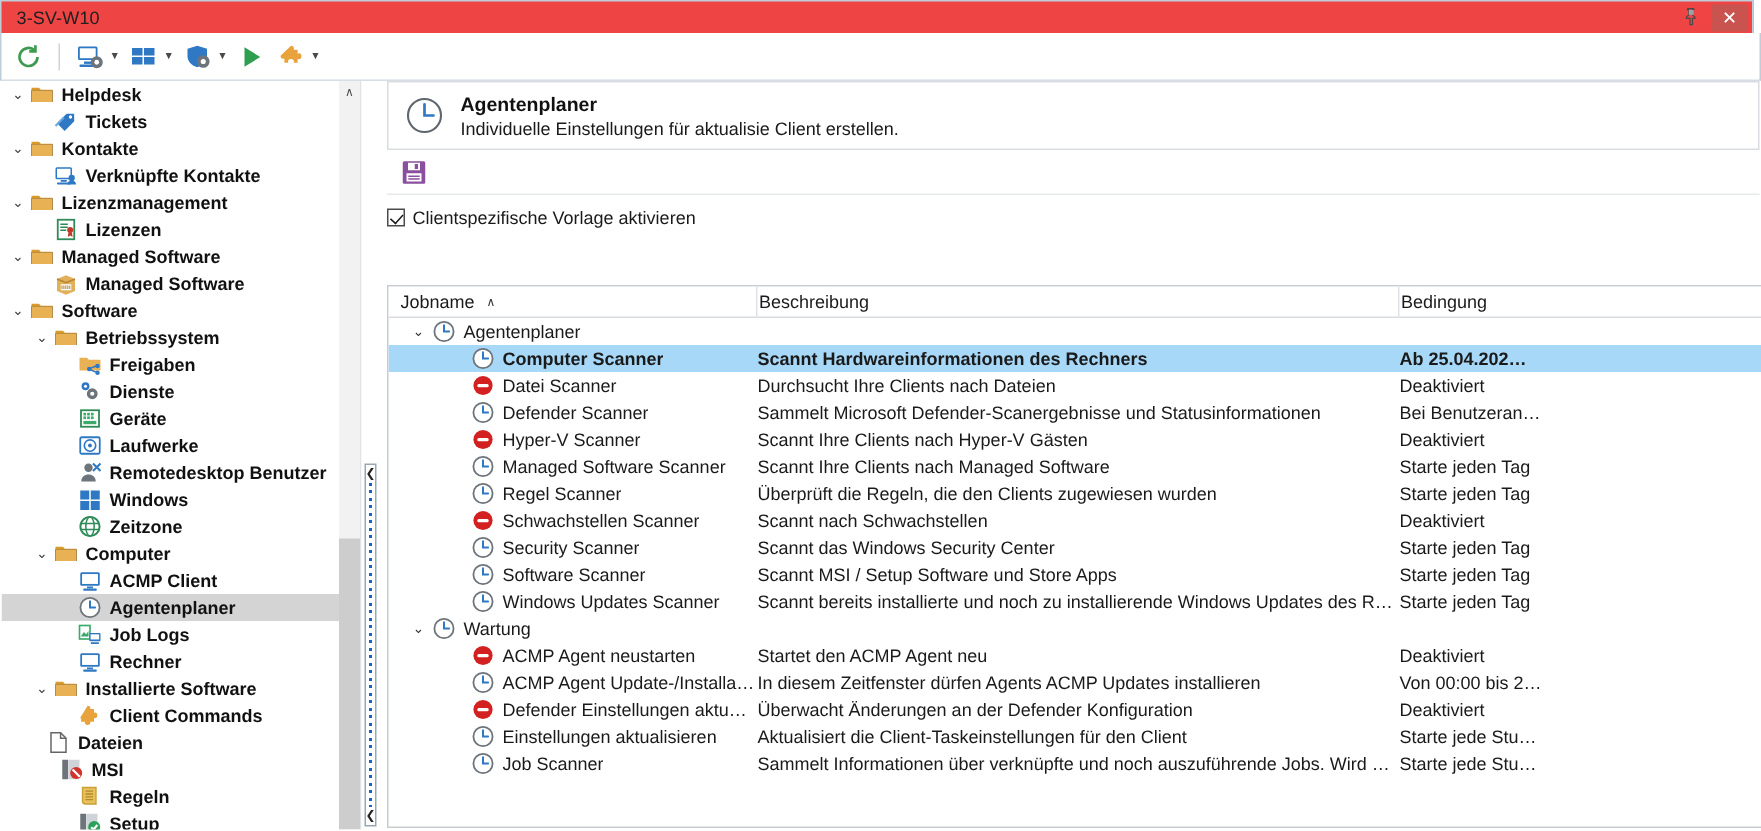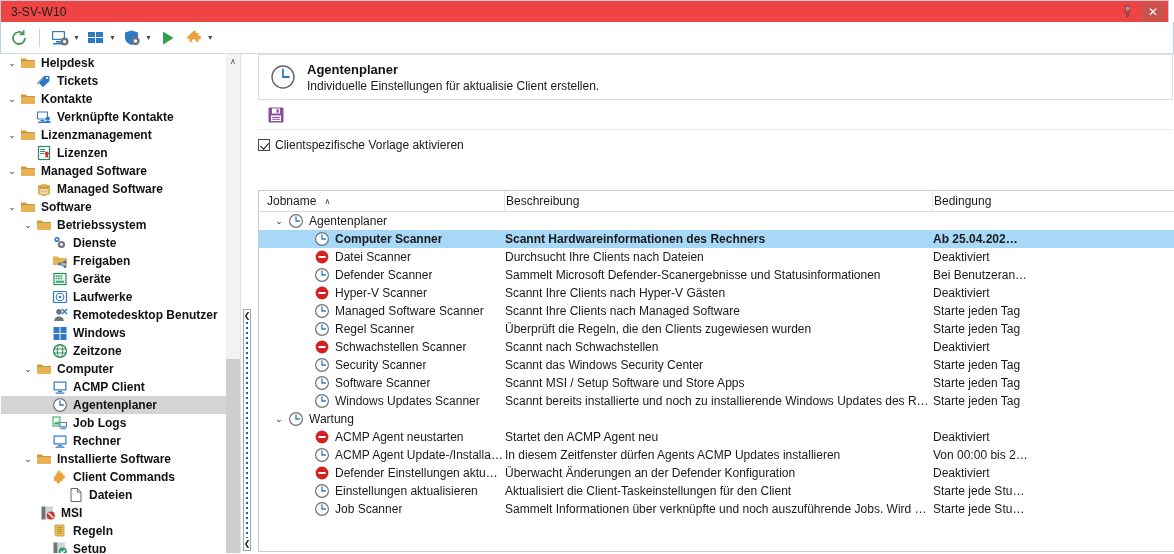--- a/index.html
+++ b/index.html
@@ -349,18 +349,6 @@
         <span class="twisty"></span>
         <span class="ico">
           <svg width="16" height="16" viewBox="0 0 16 16">
-            <circle cx="9.5" cy="9.5" r="3.6" fill="#6d747b"></circle>
-            <circle cx="9.5" cy="9.5" r="1.4" fill="#ffffff"></circle>
-            <circle cx="5" cy="4.5" r="2.6" fill="#2f78c4"></circle>
-            <circle cx="5" cy="4.5" r="1" fill="#ffffff"></circle>
-          </svg>
-        </span>
-        <span class="lbl">Dienste</span>
-      </div>
-      <div class="node" style="padding-left: 36px;">
-        <span class="twisty"></span>
-        <span class="ico">
-          <svg width="16" height="16" viewBox="0 0 16 16">
             <path d="M1 3.5h5l1.2 1.4H15V12H1z" fill="#e8b254"></path>
             <circle cx="7.5" cy="11" r="1.5" fill="#2f78c4"></circle>
             <circle cx="13" cy="9" r="1.5" fill="#2f78c4"></circle>
@@ -369,6 +357,18 @@
           </svg>
         </span>
         <span class="lbl">Freigaben</span>
+      </div>
+      <div class="node" style="padding-left: 36px;">
+        <span class="twisty"></span>
+        <span class="ico">
+          <svg width="16" height="16" viewBox="0 0 16 16">
+            <circle cx="9.5" cy="9.5" r="3.6" fill="#6d747b"></circle>
+            <circle cx="9.5" cy="9.5" r="1.4" fill="#ffffff"></circle>
+            <circle cx="5" cy="4.5" r="2.6" fill="#2f78c4"></circle>
+            <circle cx="5" cy="4.5" r="1" fill="#ffffff"></circle>
+          </svg>
+        </span>
+        <span class="lbl">Dienste</span>
       </div>
       <div class="node" style="padding-left: 36px;">
         <span class="twisty"></span>

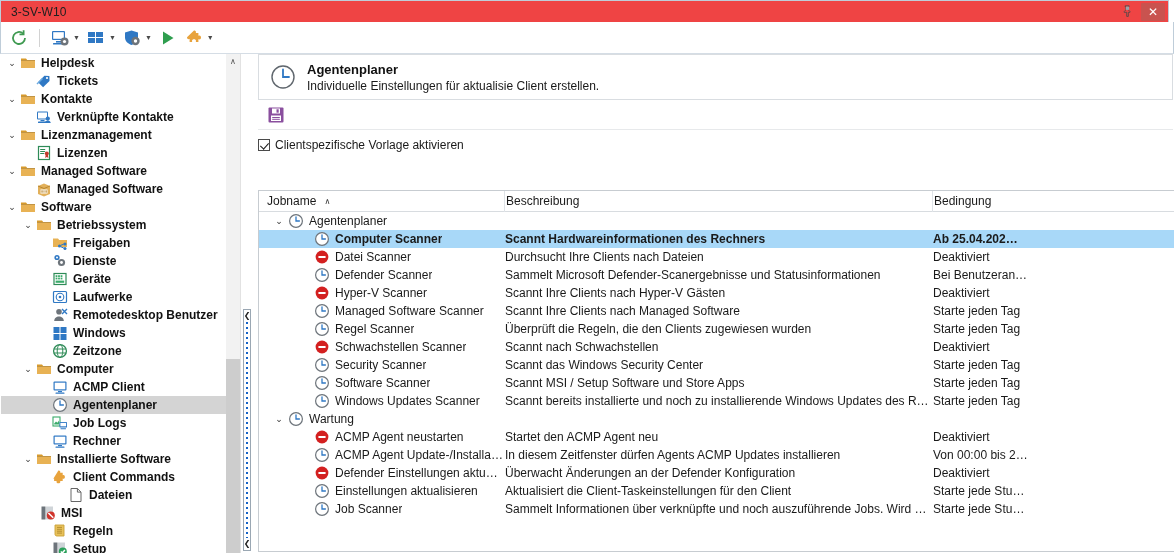--- a/index.html
+++ b/index.html
@@ -509,7 +509,7 @@
         </span>
         <span class="lbl">Client Commands</span>
       </div>
-      <div class="node" style="padding-left: 52px;">
+      <div class="node" style="padding-left: 15px;">
         <span class="twisty"></span>
         <span class="ico">
           <svg width="16" height="16" viewBox="0 0 16 16">

